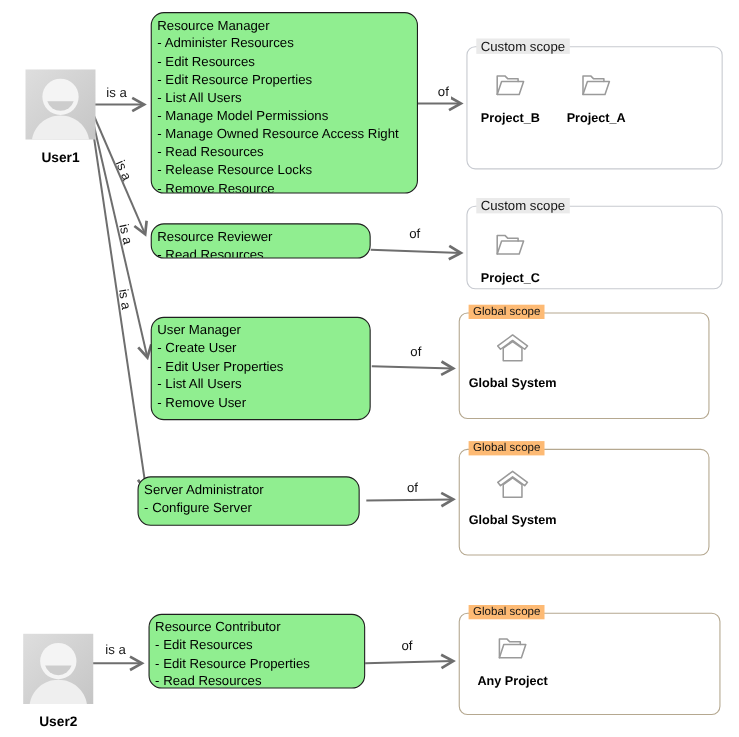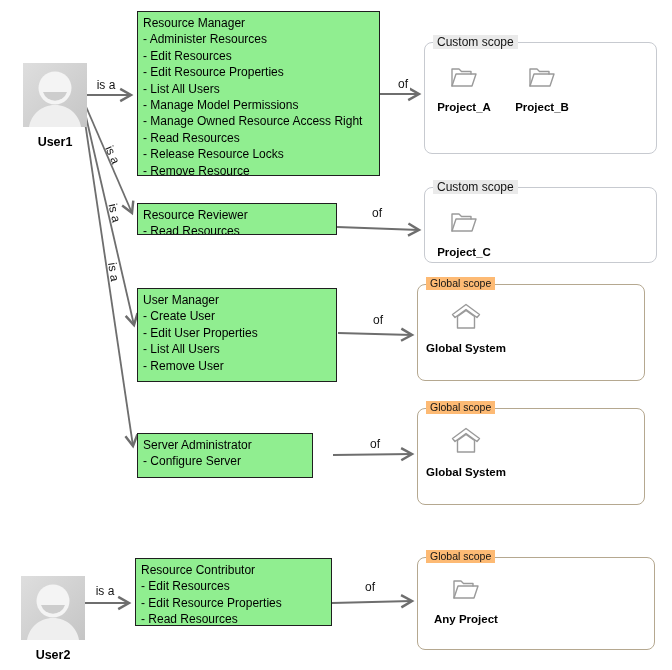--- a/index.html
+++ b/index.html
@@ -15,7 +15,7 @@
   .edge-label.rot { background:transparent; padding:0; }
 
   .role { position:absolute; background:var(--role-fill,#90ee90);
-          border:1.6px solid var(--role-border,#1f1f1f); border-radius:0;
+          border:1.6px solid var(--role-border,#1f1f1f); border-radius:12px;
           padding:3px 2px 0 5px; font-size:12px; line-height:16.4px; overflow:hidden; }
   .role-line { white-space:nowrap; }
 

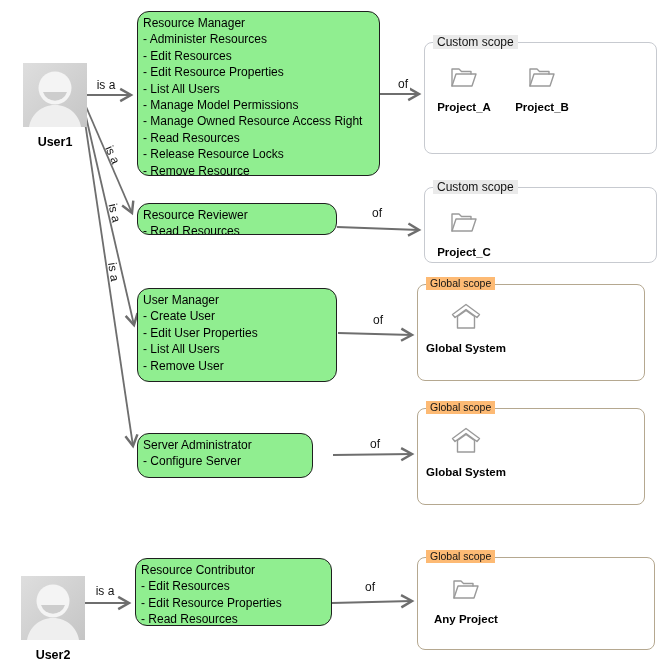--- a/index.html
+++ b/index.html
@@ -146,16 +146,16 @@
             <path class="icon-shape" d="M4,23 L8,11 L28,11 L24,23 Z"></path>
           </svg>
         </span>
+        <span class="scope-item-label">Project_B</span>
+      </div>
+      <div class="scope-item">
+        <span>
+          <svg width="32" height="28" viewBox="0 0 32 28">
+            <path class="icon-shape" d="M4,23 L4,6 L11,6 L13.5,8.5 L23,8.5 L23,11"></path>
+            <path class="icon-shape" d="M4,23 L8,11 L28,11 L24,23 Z"></path>
+          </svg>
+        </span>
         <span class="scope-item-label">Project_A</span>
-      </div>
-      <div class="scope-item">
-        <span>
-          <svg width="32" height="28" viewBox="0 0 32 28">
-            <path class="icon-shape" d="M4,23 L4,6 L11,6 L13.5,8.5 L23,8.5 L23,11"></path>
-            <path class="icon-shape" d="M4,23 L8,11 L28,11 L24,23 Z"></path>
-          </svg>
-        </span>
-        <span class="scope-item-label">Project_B</span>
       </div>
     </div>
   </div>

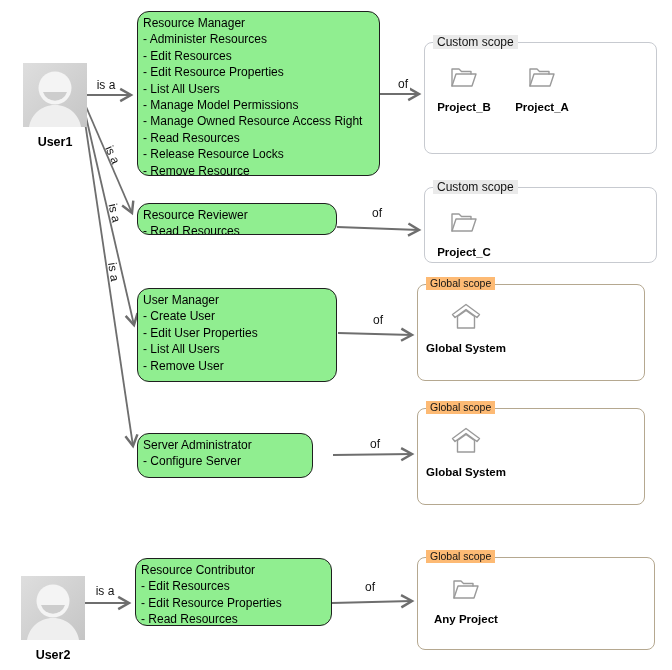--- a/index.html
+++ b/index.html
@@ -124,7 +124,7 @@
     <div class="role-line">- Remove User</div>
   </div>
 
-  <div class="role" style="left:137px;top:433px;width:176px;height:45px">
+  <div class="role" style="left:125px;top:433px;width:202px;height:45px">
     <div class="role-line">Server Administrator</div>
     <div class="role-line">- Configure Server</div>
   </div>

